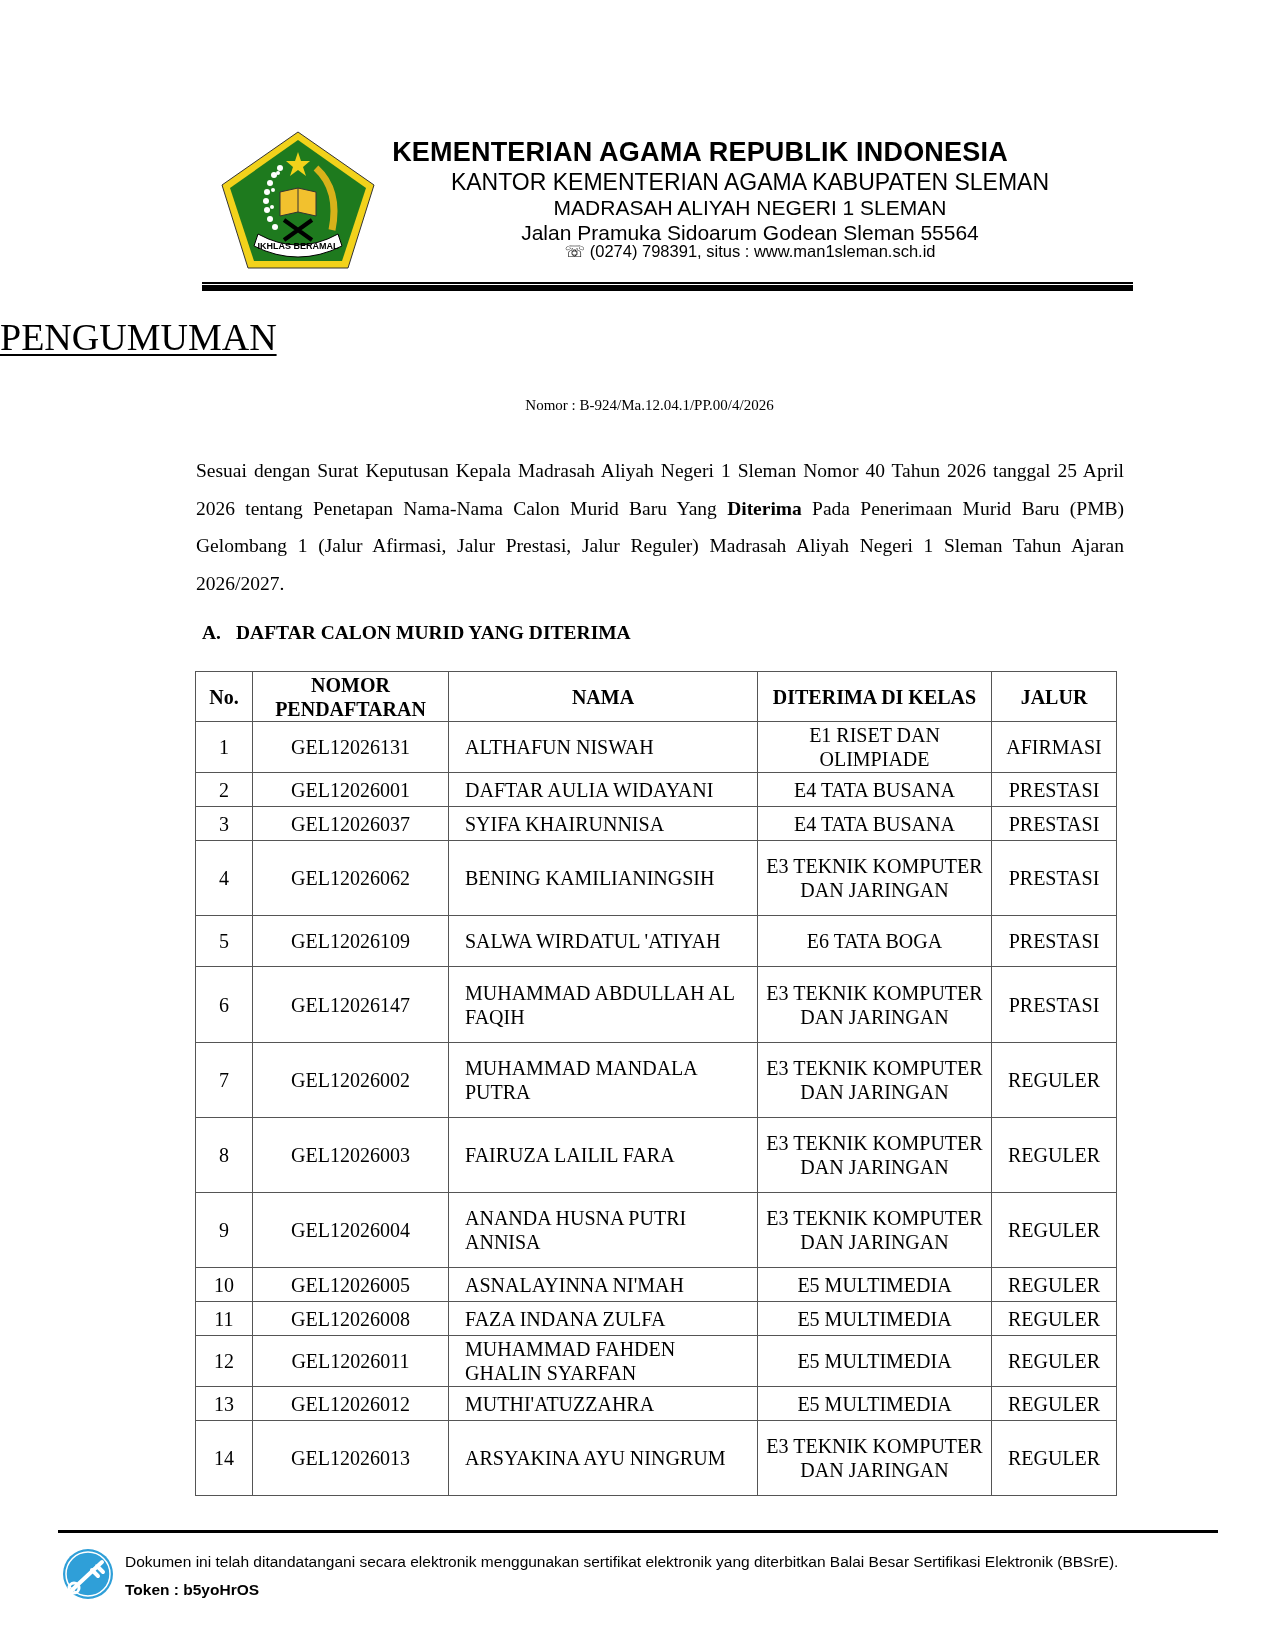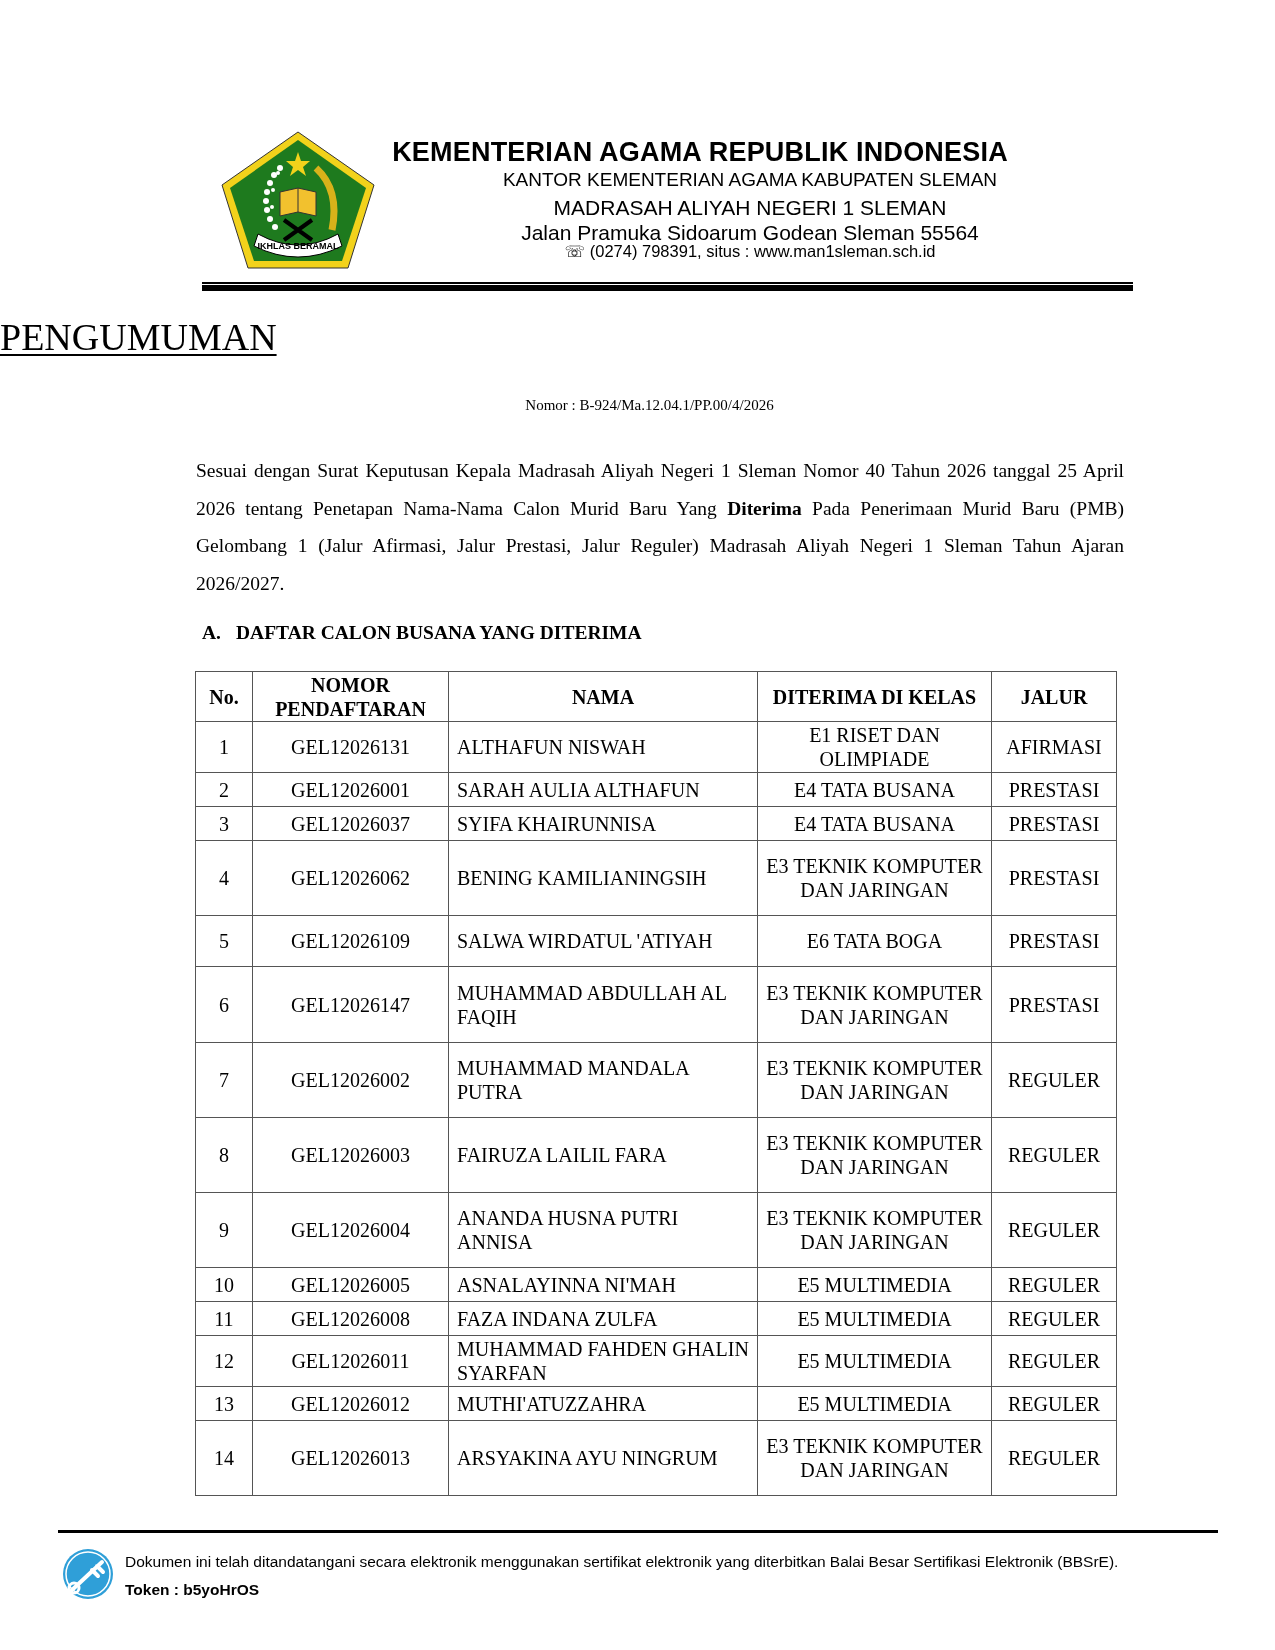--- a/index.html
+++ b/index.html
@@ -12,7 +12,7 @@
   #logo { left:218px; top:130px; width:160px; height:140px; }
   .lh { position:absolute; white-space:nowrap; text-align:center; }
   #lh1 { left:390px; top:137px; width:620px; font-size:27px; font-weight:bold; letter-spacing:0.2px; }
-  #lh2 { left:430px; top:169px; width:640px; font-size:19px; }
+  #lh2 { left:430px; top:169px; width:640px; font-size:23px; }
   #lh3 { left:430px; top:196px; width:640px; font-size:21px; }
   #lh4 { left:430px; top:221px; width:640px; font-size:21px; }
   #lh5 { left:430px; top:242px; width:640px; font-size:16.5px; }

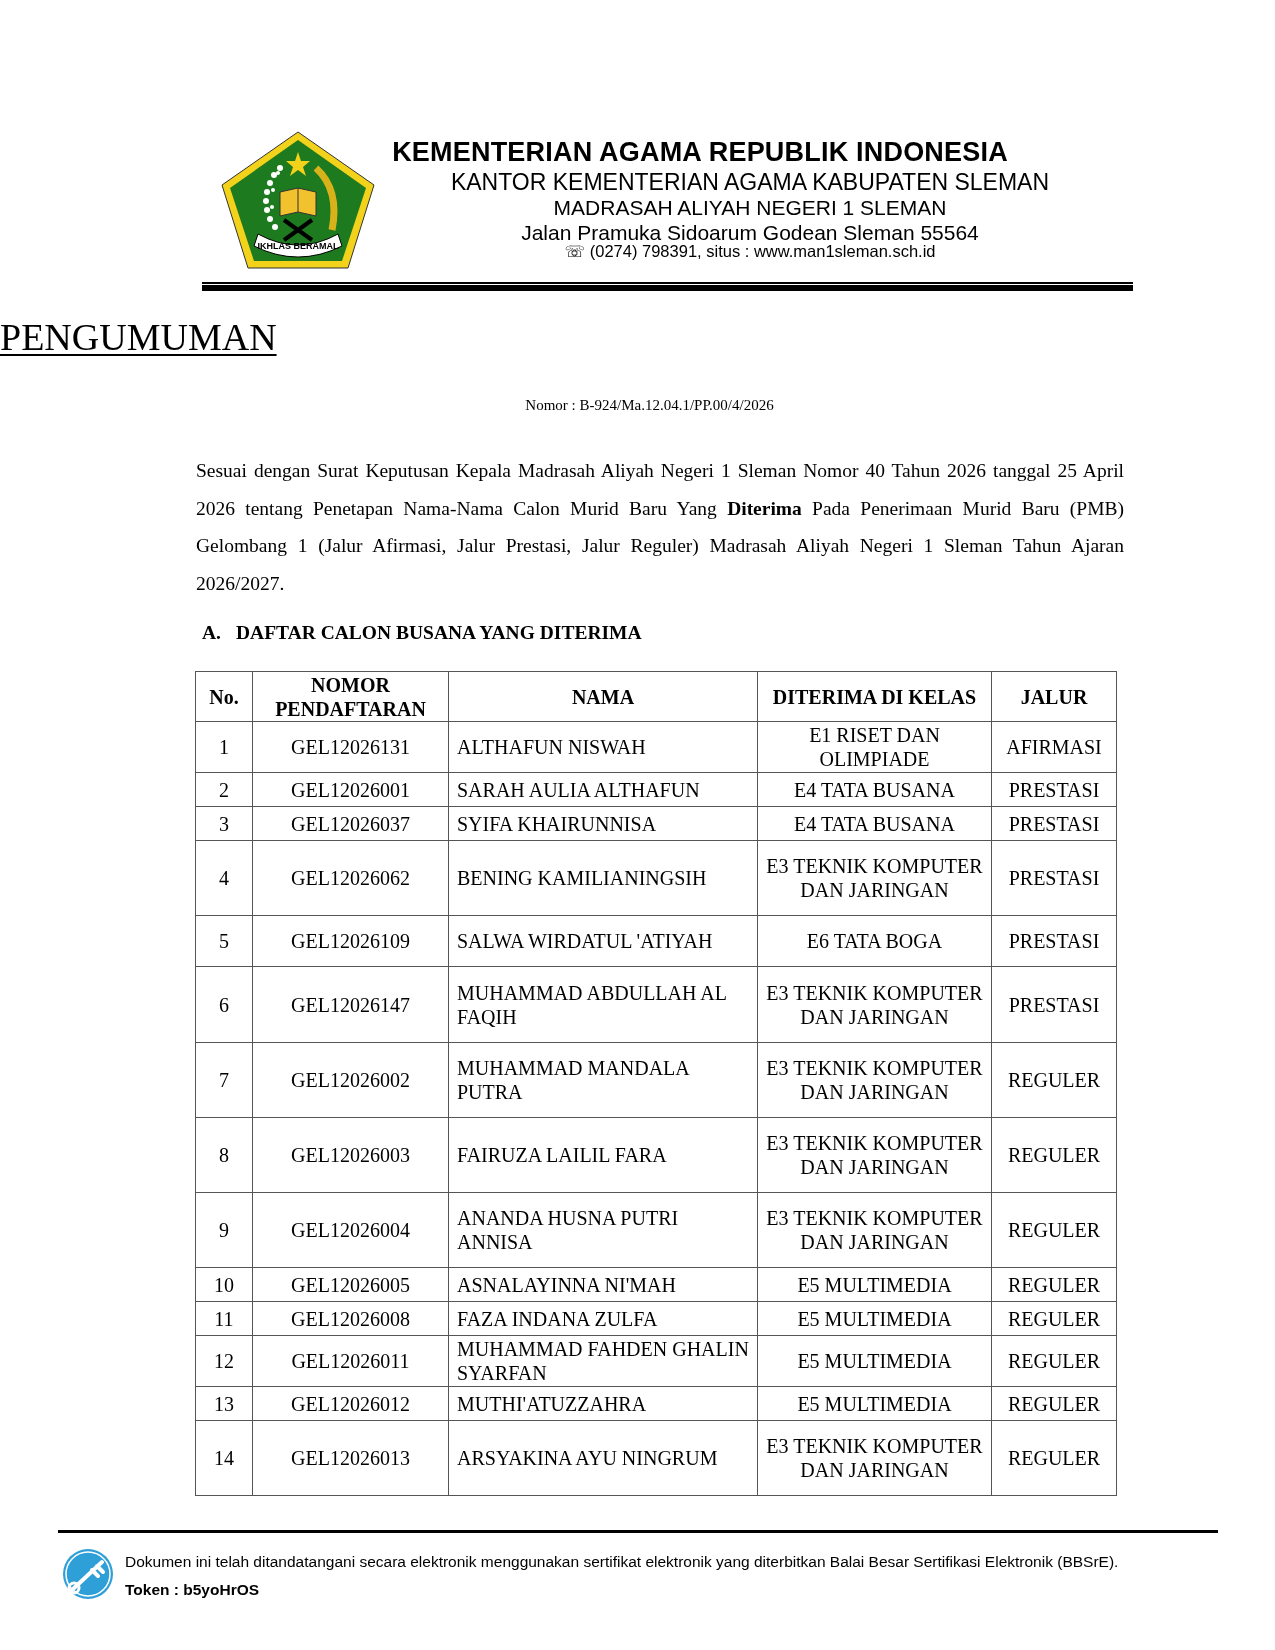--- a/index.html
+++ b/index.html
@@ -87,7 +87,7 @@
 <div id="para" class="abs serif"><span>Sesuai dengan Surat Keputusan Kepala Madrasah Aliyah Negeri 1 Sleman Nomor 40 Tahun 2026 tanggal 25 April 2026 tentang Penetapan Nama-Nama Calon Murid Baru Yang </span><b>Diterima</b><span> Pada Penerimaan Murid Baru (PMB) Gelombang 1 (Jalur Afirmasi, Jalur Prestasi, Jalur Reguler) Madrasah Aliyah Negeri 1 Sleman Tahun Ajaran 2026/2027.</span></div>
 
 <div id="section" class="abs serif">
-  <span class="letter">A.</span><span>DAFTAR CALON BUSANA YANG DITERIMA</span>
+  <span class="letter">A.</span><span>DAFTAR CALON MURID YANG DITERIMA</span>
 </div>
 
 <table id="tbl" class="abs">

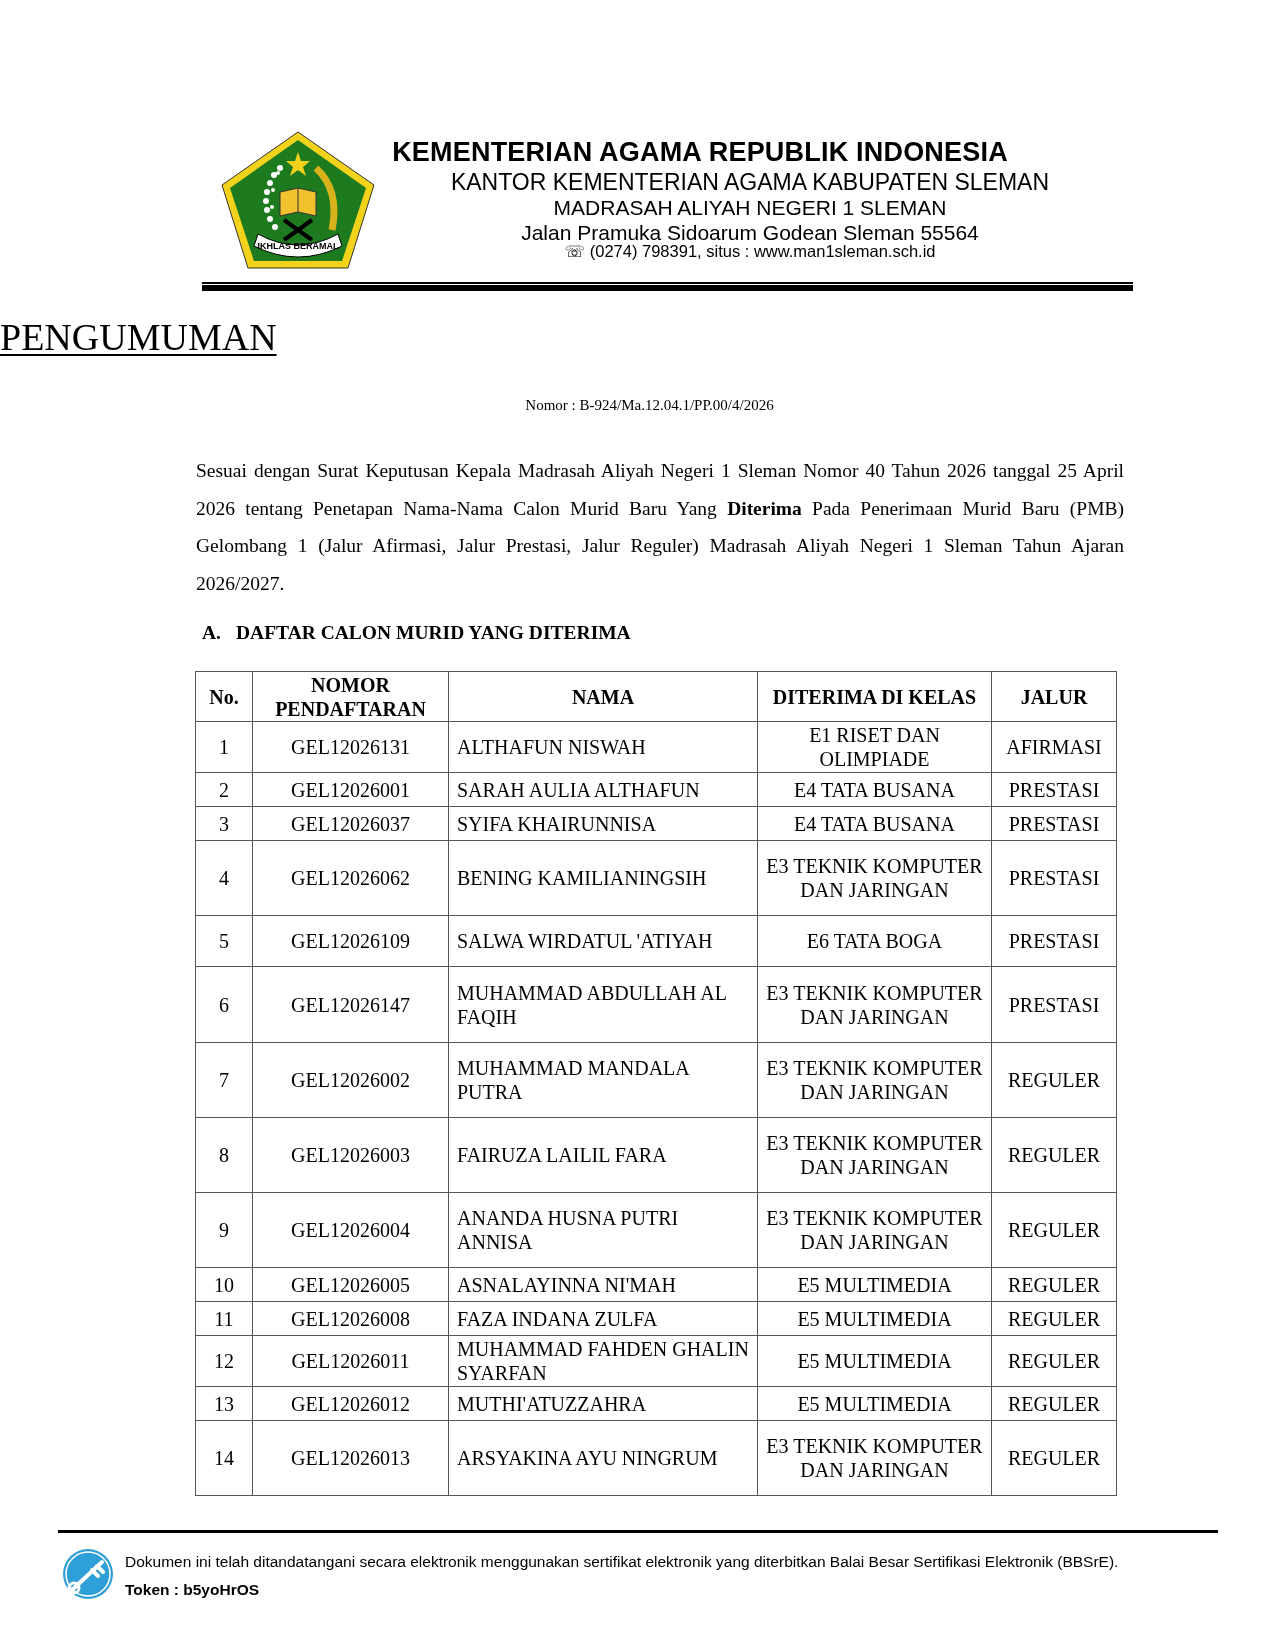--- a/index.html
+++ b/index.html
@@ -34,7 +34,7 @@
   #tbl th, #tbl td { border:1.5px solid #555; padding:0 8px; line-height:24px; vertical-align:middle; }
   #tbl th { font-weight:bold; text-align:center; }
   #tbl td.c { text-align:center; }
-  #tbl td.l { text-align:left; padding-left:8px; }
+  #tbl td.l { text-align:left; padding-left:16px; }
 
   
   #footer-rule { left:58px; top:1530px; width:1160px; height:3px; background:#000; }

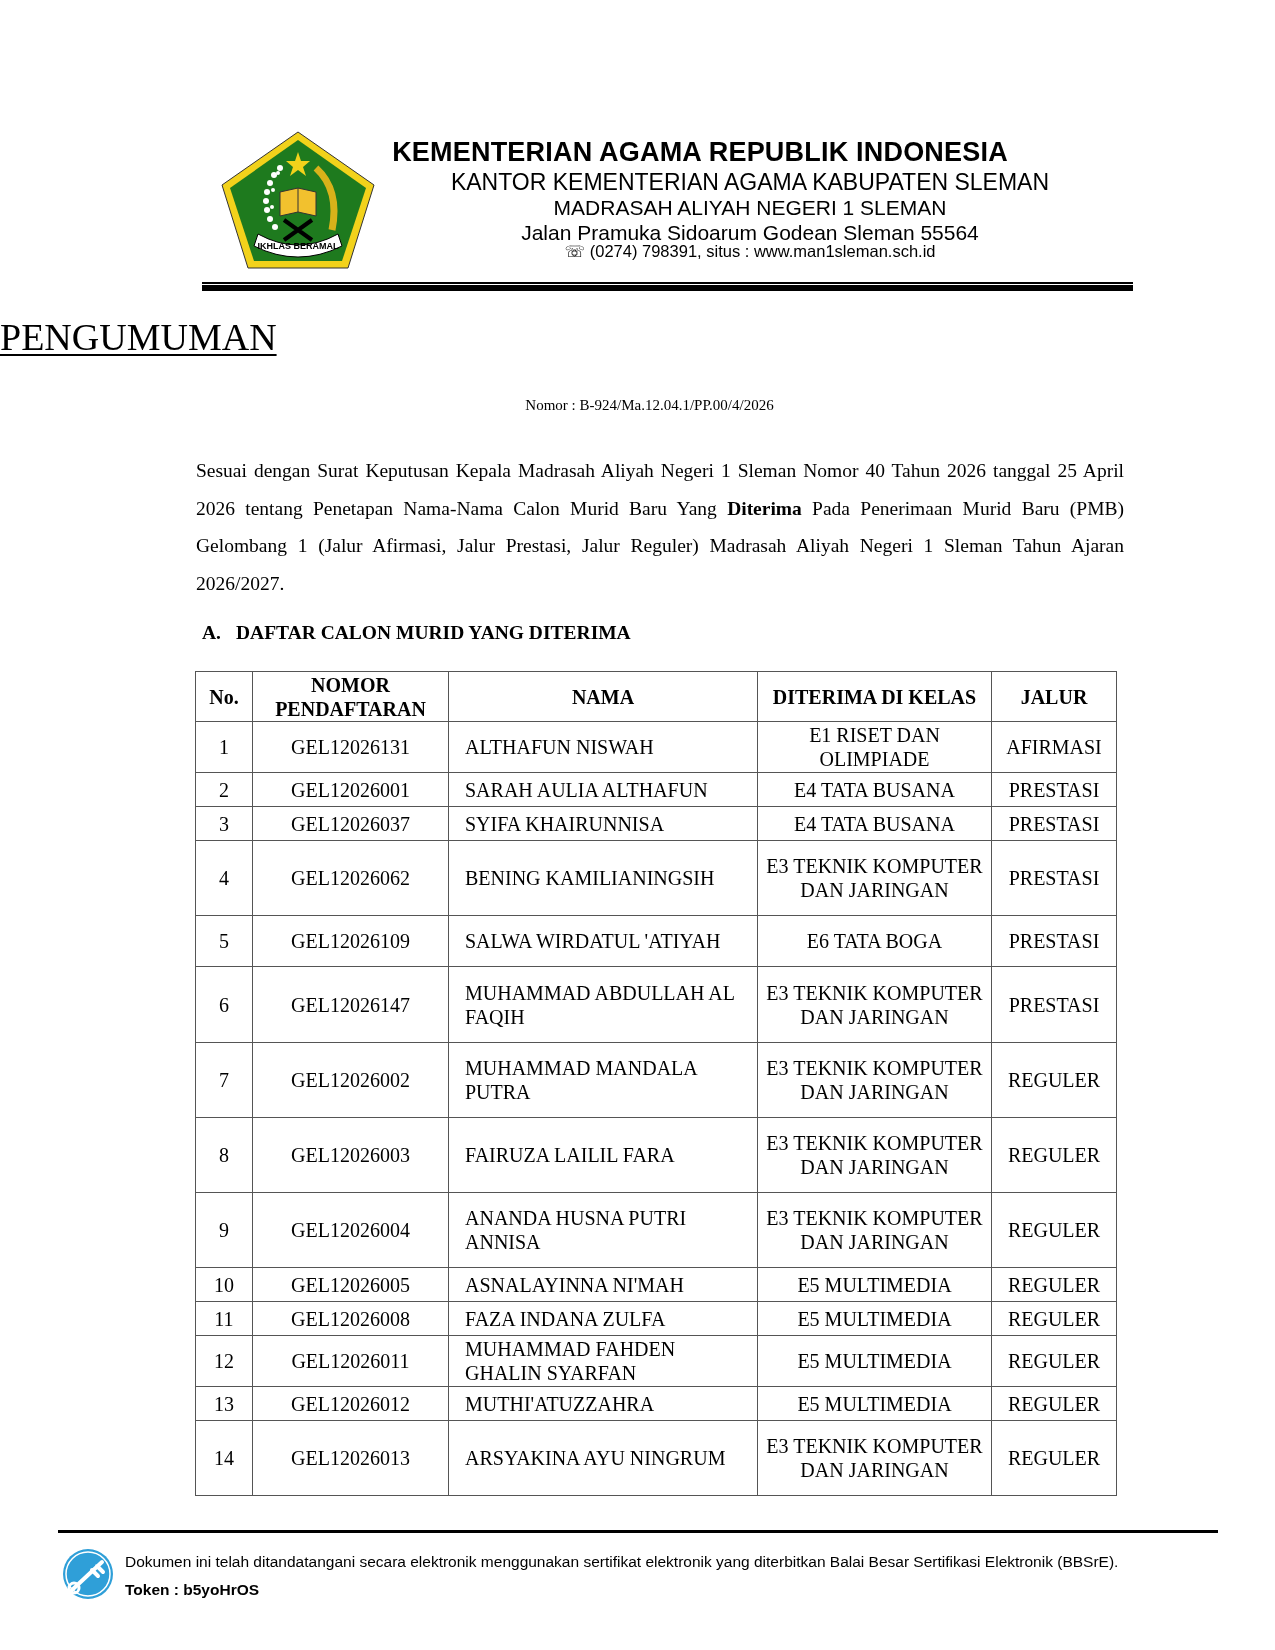--- a/index.html
+++ b/index.html
@@ -118,7 +118,7 @@
       <tr style="height: 34px;">
         <td class="c">2</td>
         <td class="c">GEL12026001</td>
-        <td class="l">SARAH AULIA ALTHAFUN</td>
+        <td class="l">DAFTAR AULIA WIDAYANI</td>
         <td class="c">E4 TATA BUSANA</td>
         <td class="c">PRESTASI</td>
       </tr>

